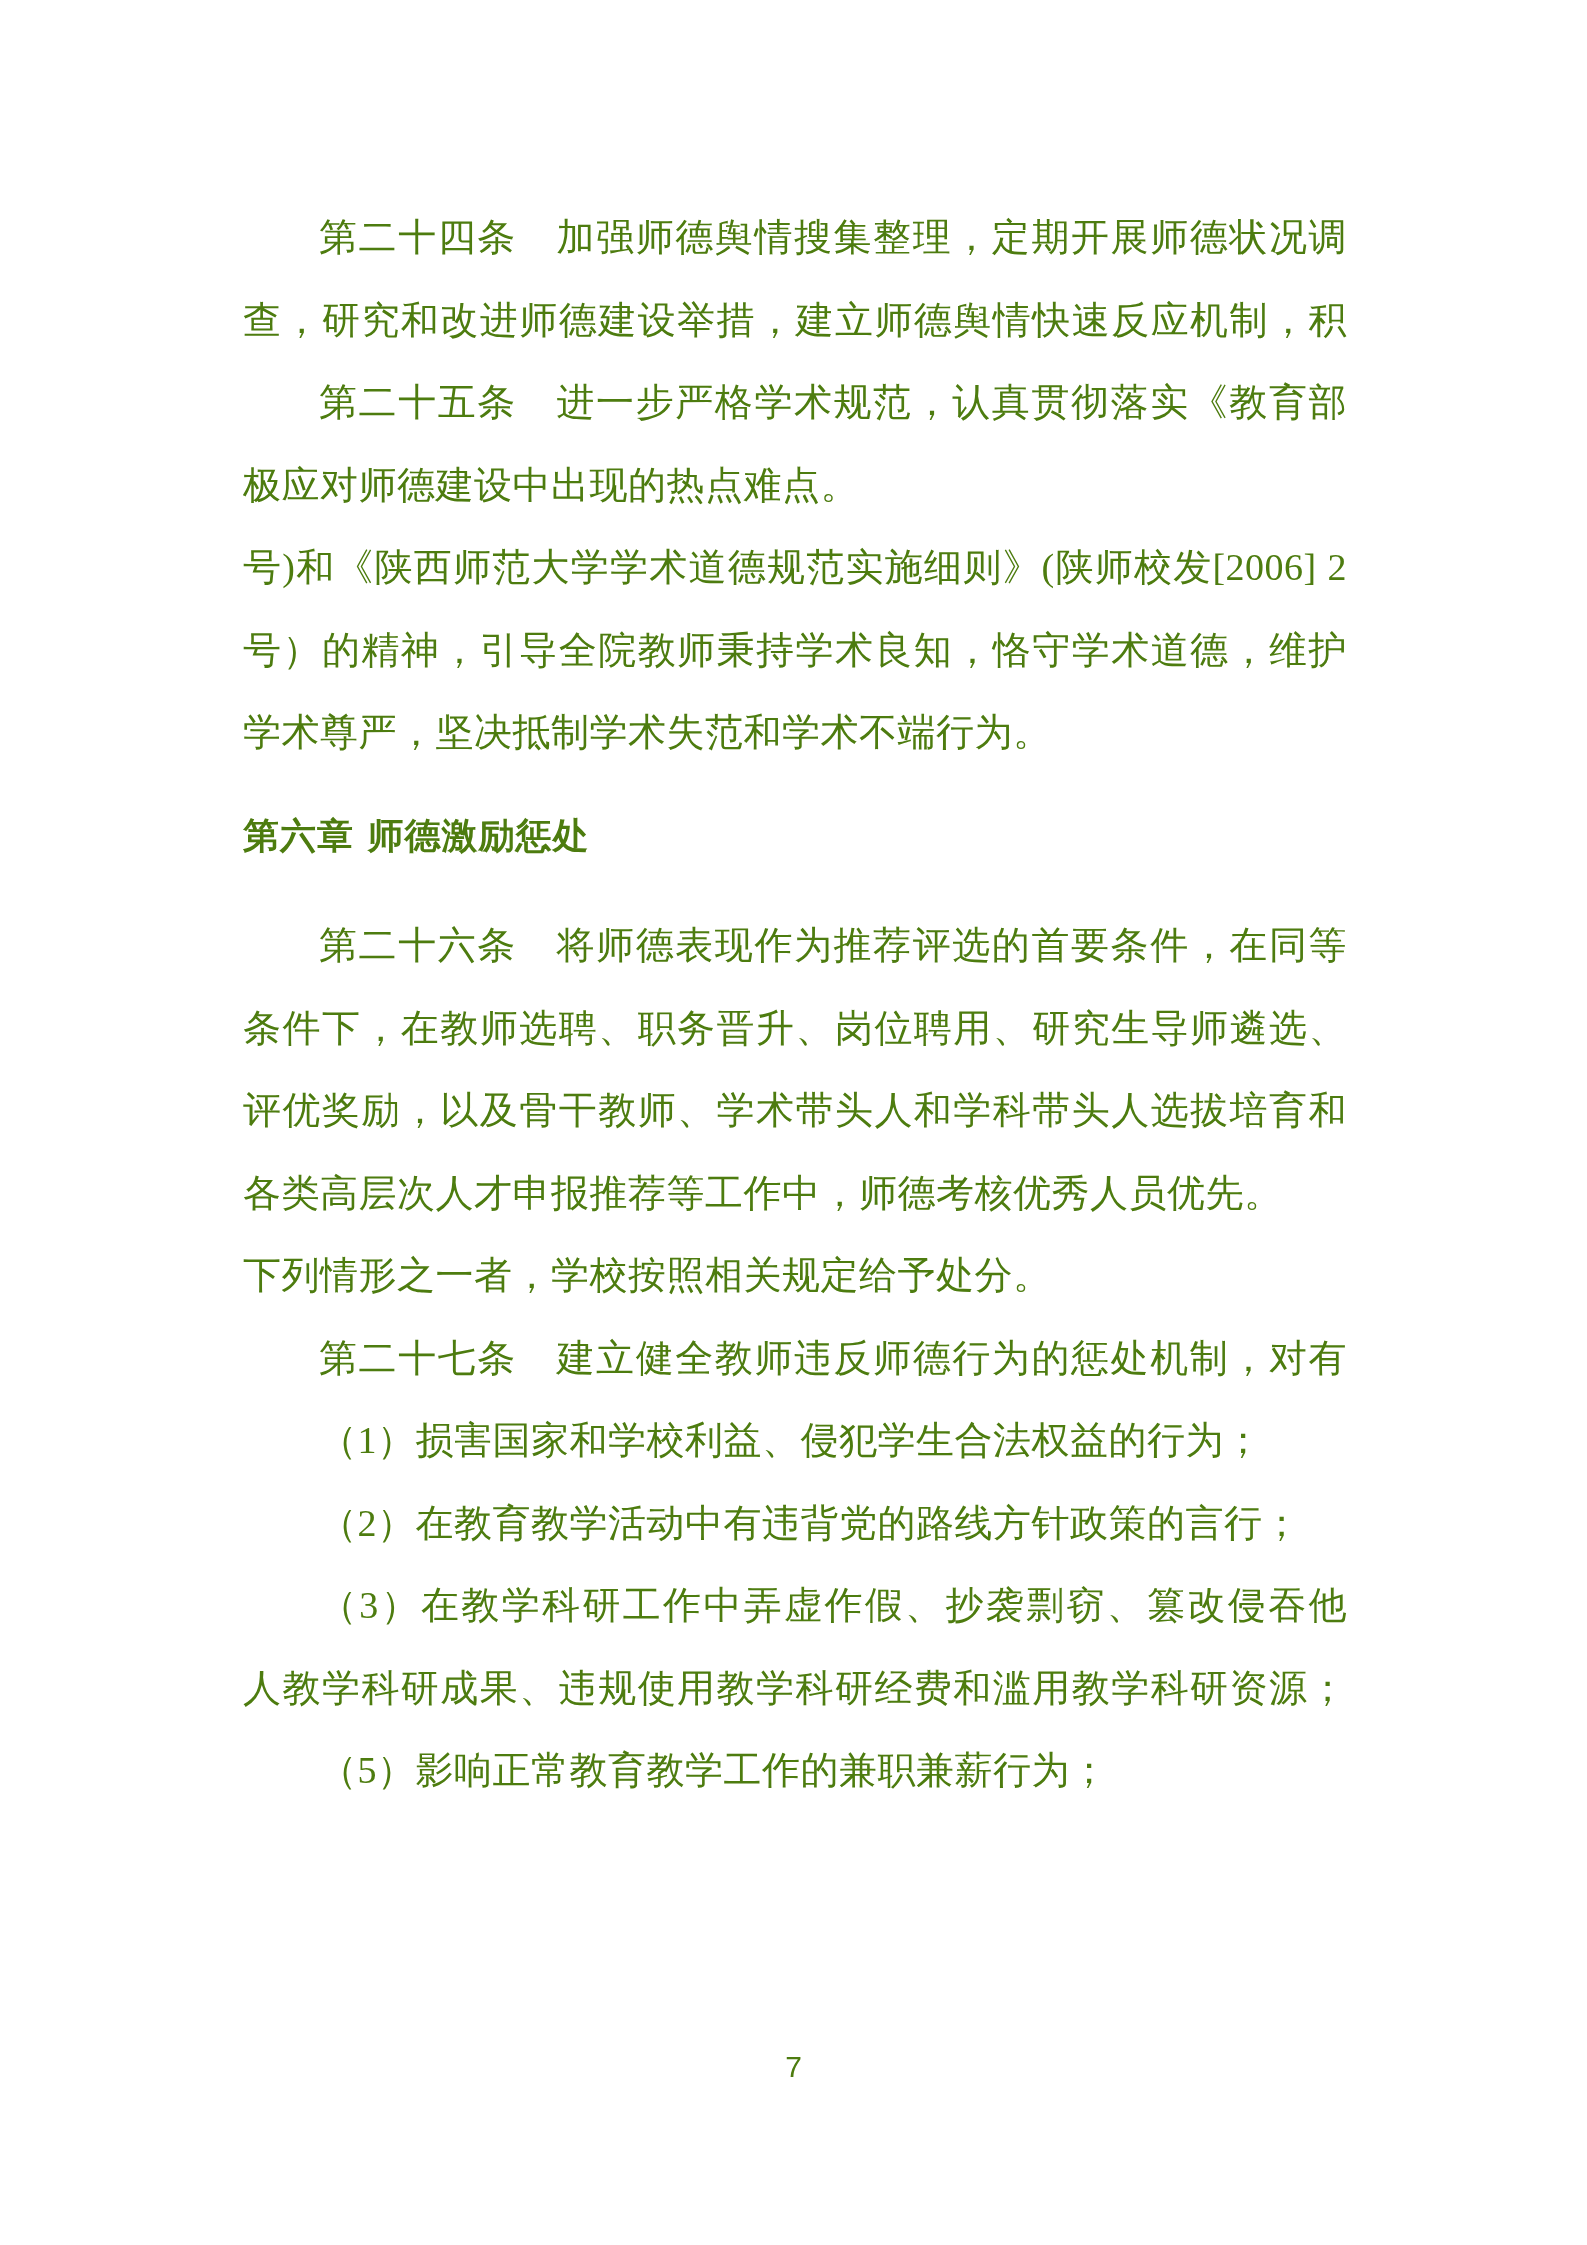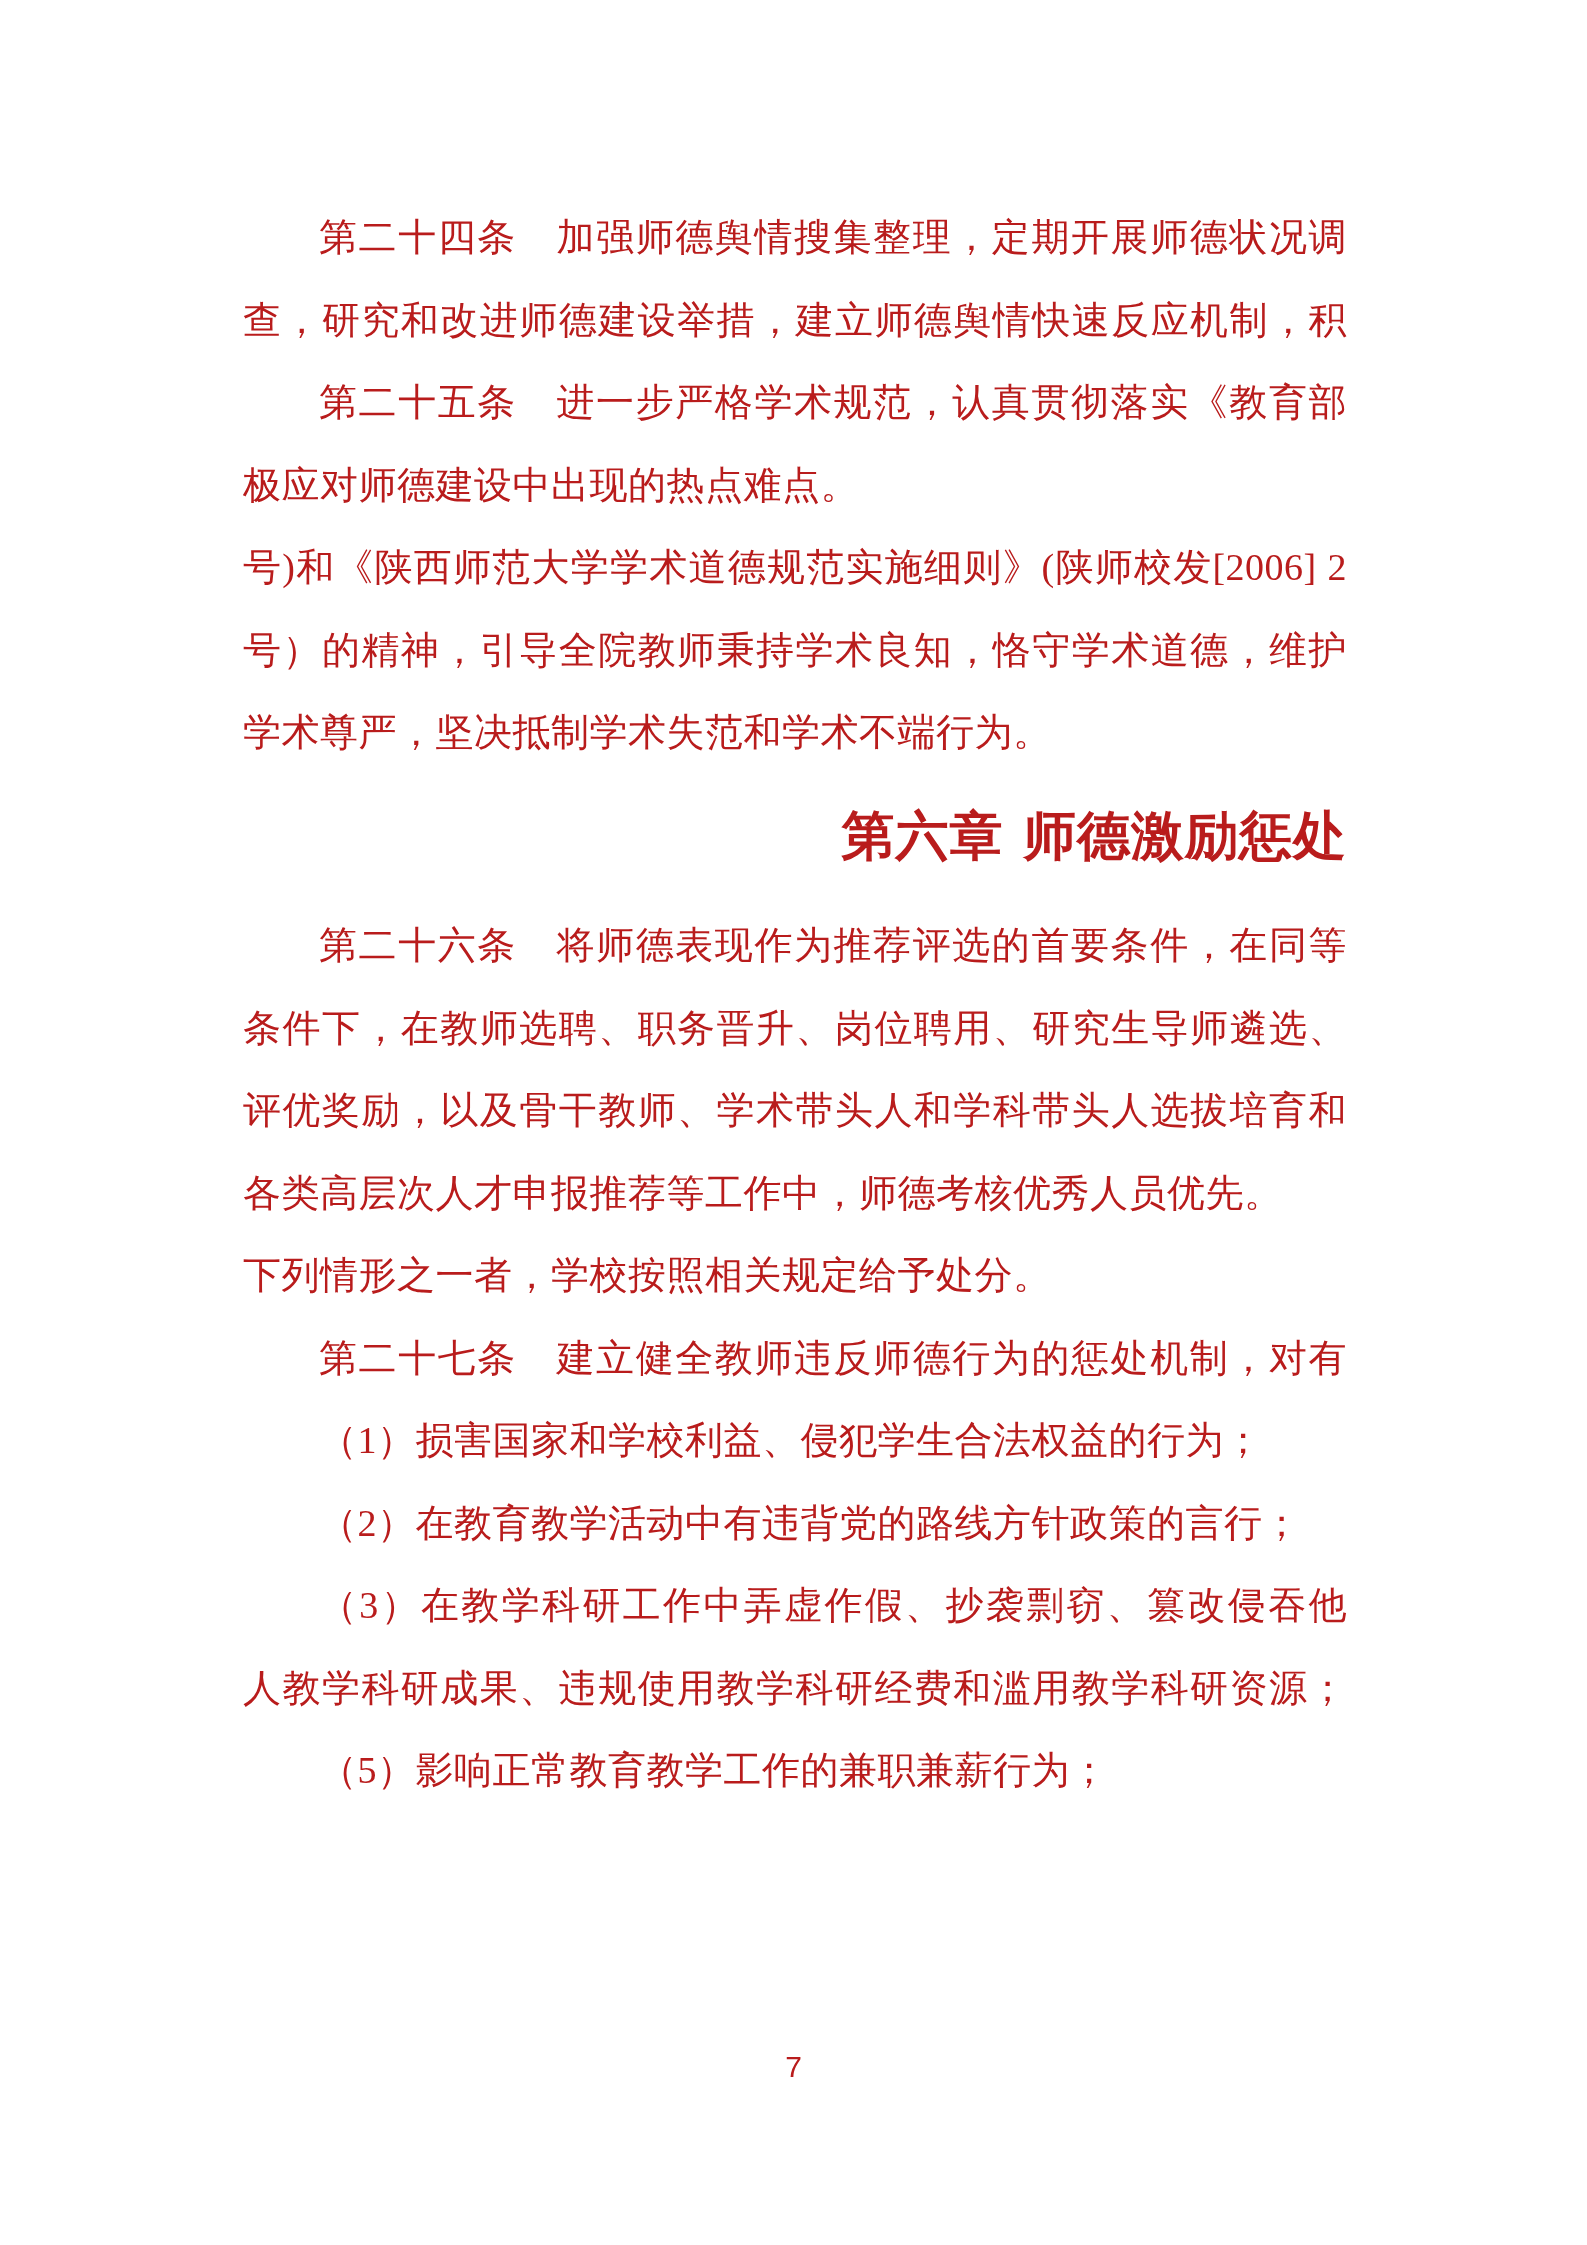--- a/index.html
+++ b/index.html
@@ -8,7 +8,7 @@
     width: 1587px;
     height: 2245px;
     background: #ffffff;
-    color: #b91c1c;
+    color: #4d7c0f;
     font-family: "Liberation Serif", "DejaVu Serif", serif;
     overflow: hidden;
   }

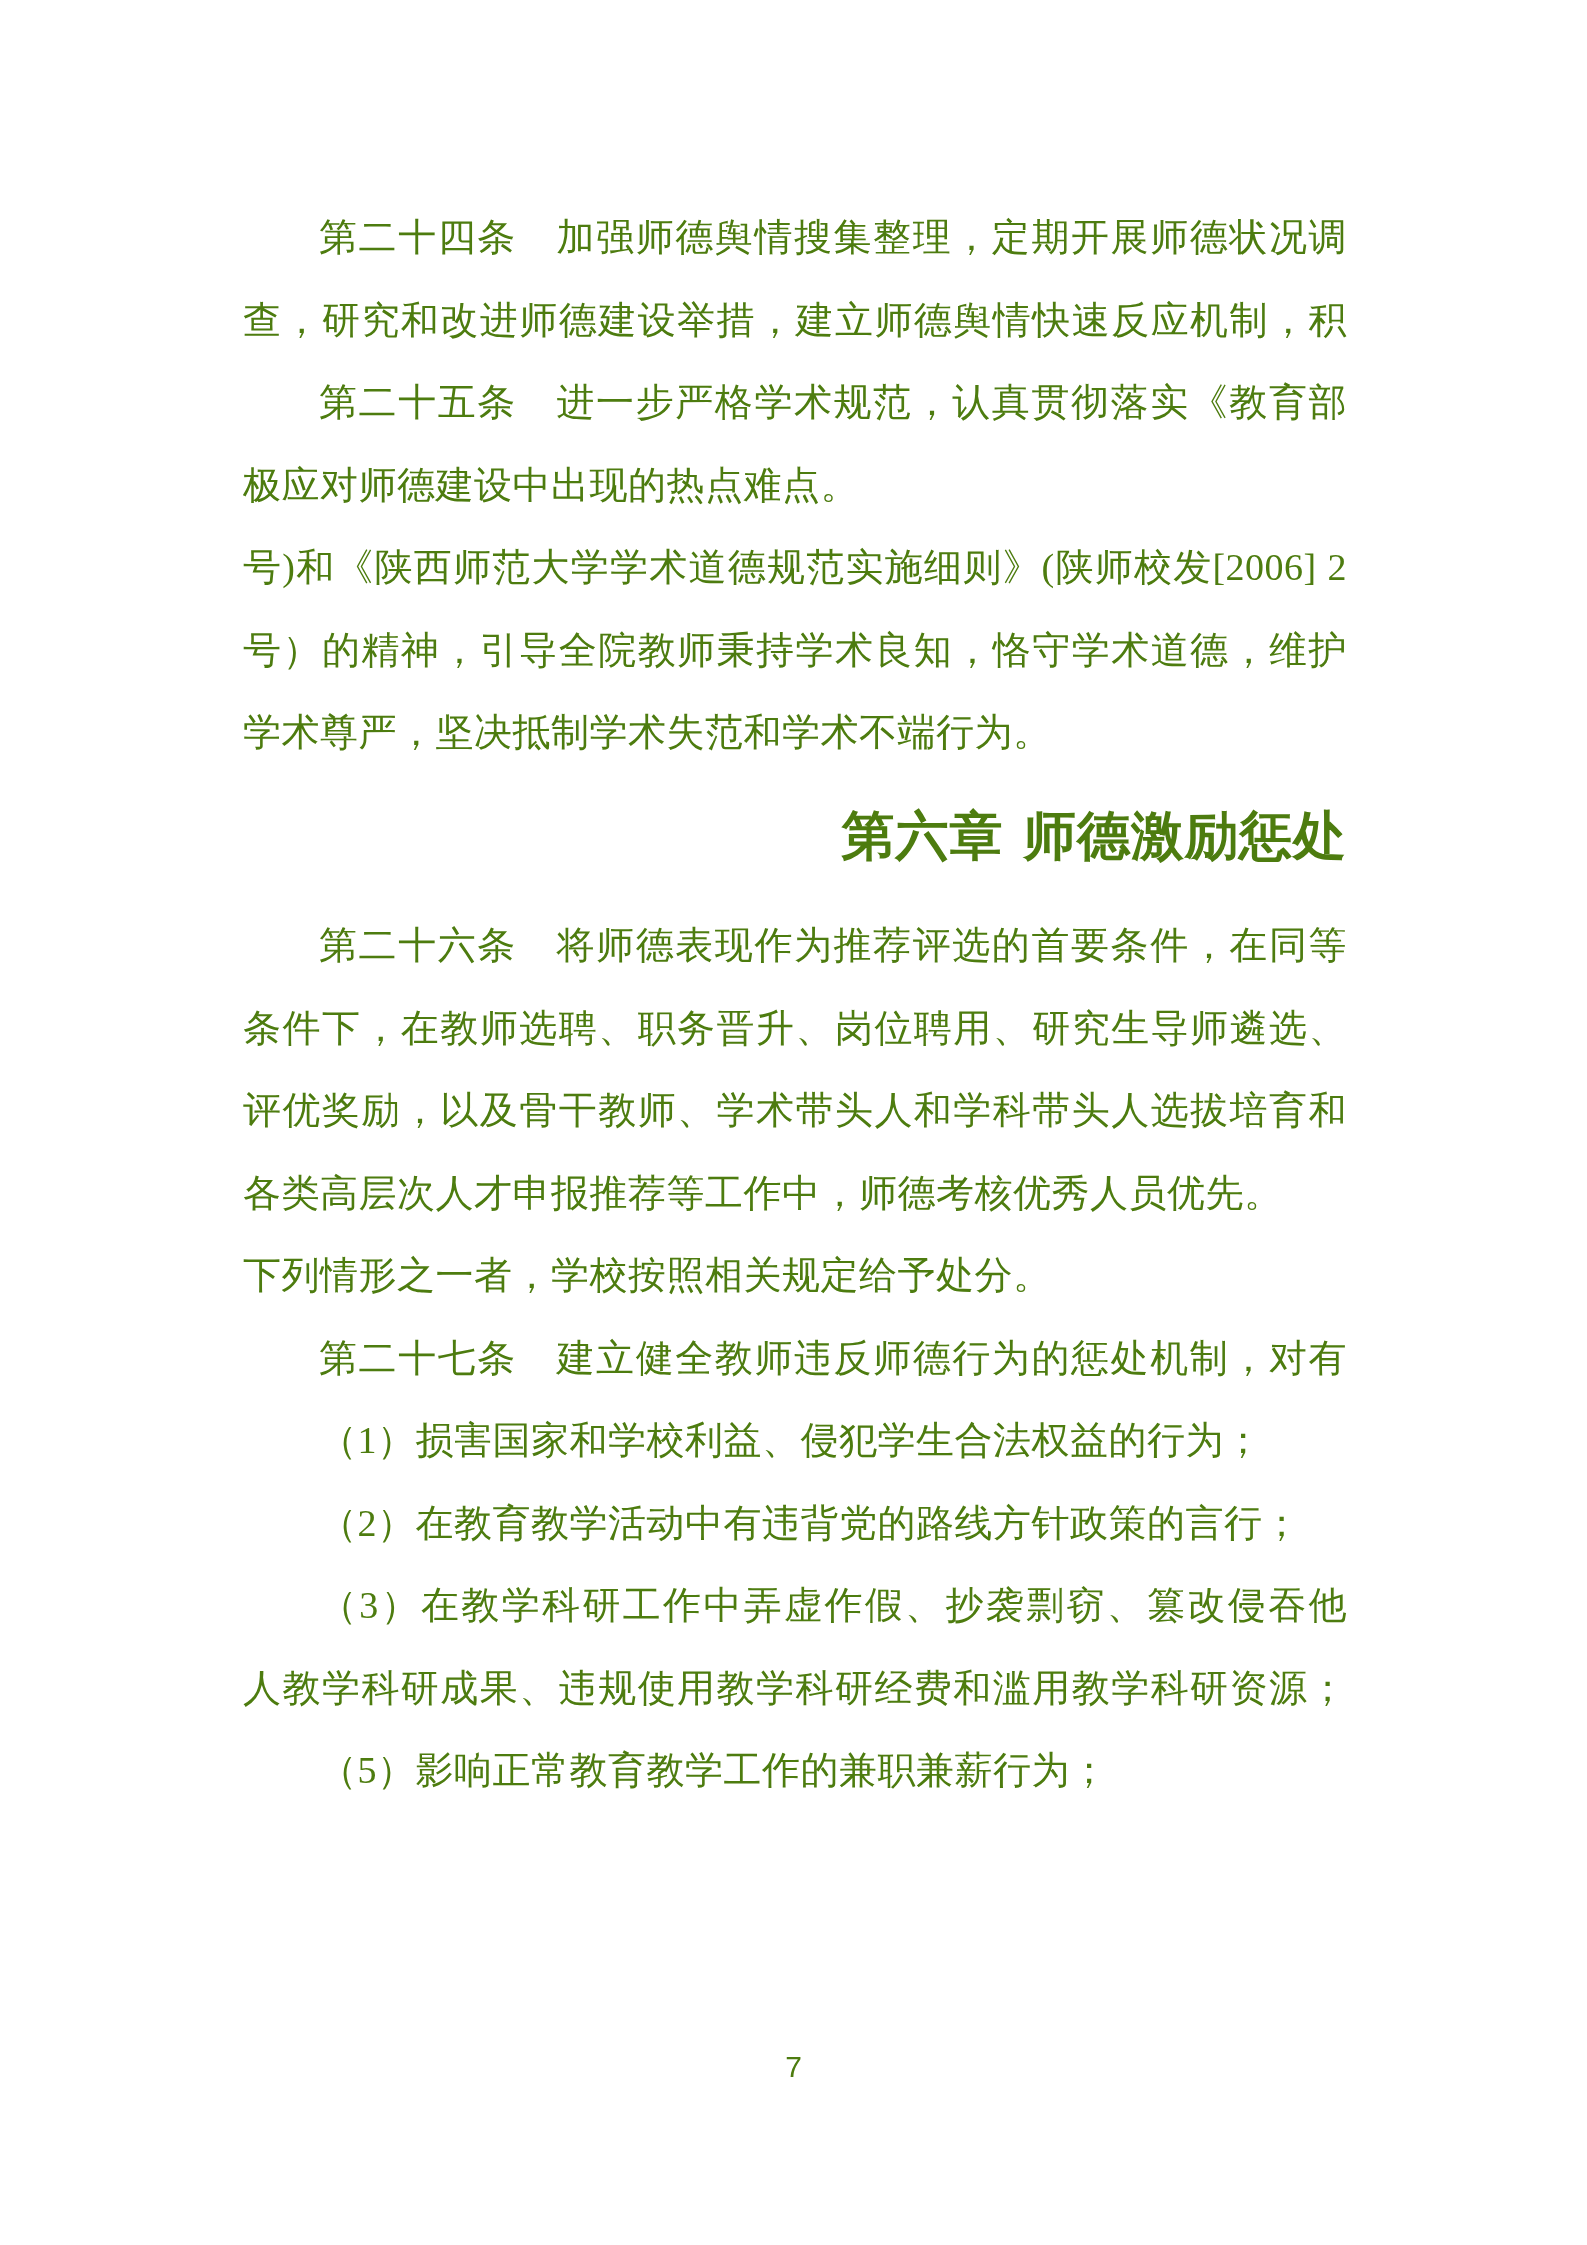--- a/index.html
+++ b/index.html
@@ -31,9 +31,9 @@
     margin: 21px 0 27px 0;
     height: 82.5px;
     line-height: 82.5px;
-    font-size: 53px;
+    font-size: 36px;
     font-weight: 700;
-    text-align: right;
+    text-align: left;
     letter-spacing: 1px;
     font-family: "DejaVu Sans", "Liberation Sans", sans-serif;
   }

